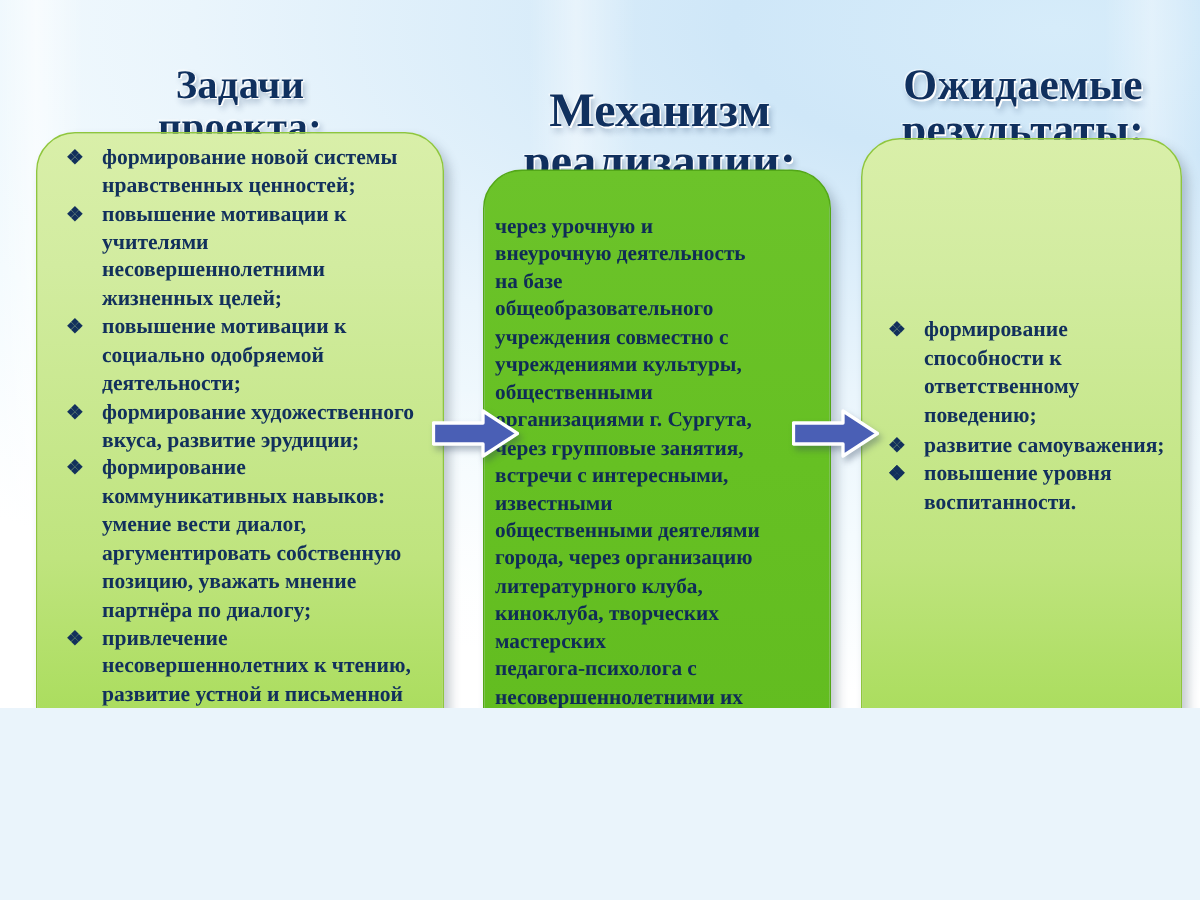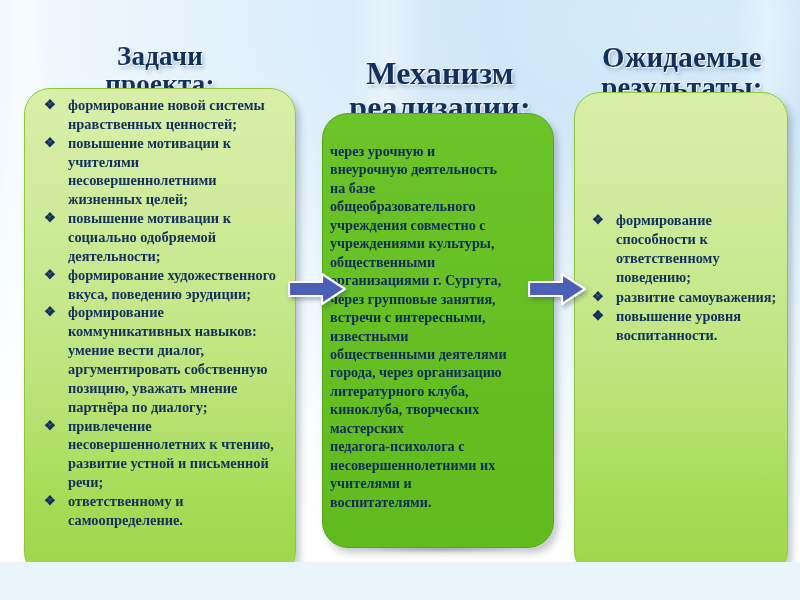--- a/index.html
+++ b/index.html
@@ -19,7 +19,7 @@
   .slide {
     position: relative;
     width: 800px;
-    height: 562px;
+    height: 472px;
     overflow: hidden;
     background:
       radial-gradient(150% 110% at 88% 4%, #d6ecfa 0%, #cfe7f8 18%, #eaf5fc 48%, #f4fbfe 66%, #ffffff 86%),

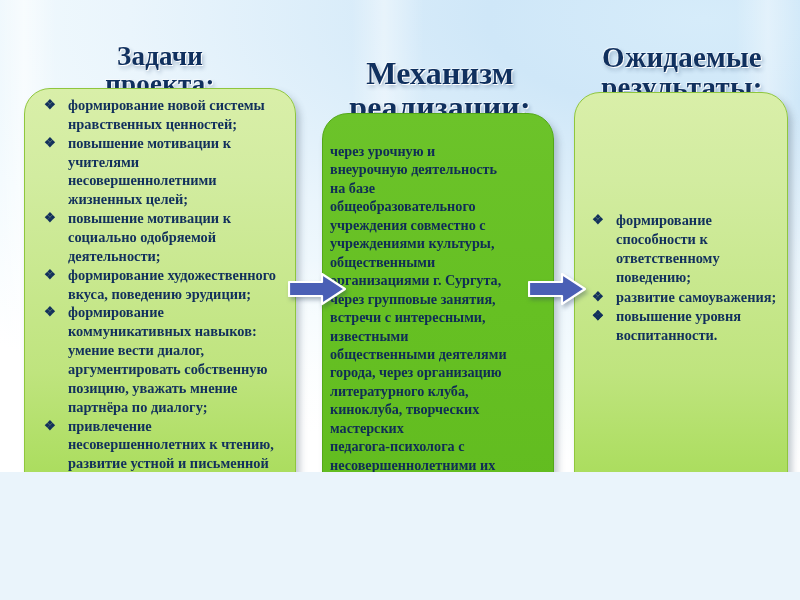--- a/index.html
+++ b/index.html
@@ -237,7 +237,7 @@
     </li>
     <li class="bullet-item">
       <span class="bullet-glyph">❖</span>
-      <span>формирование художественного вкуса, поведению эрудиции;</span>
+      <span>формирование художественного вкуса, развитие эрудиции;</span>
     </li>
     <li class="bullet-item">
       <span class="bullet-glyph">❖</span>

